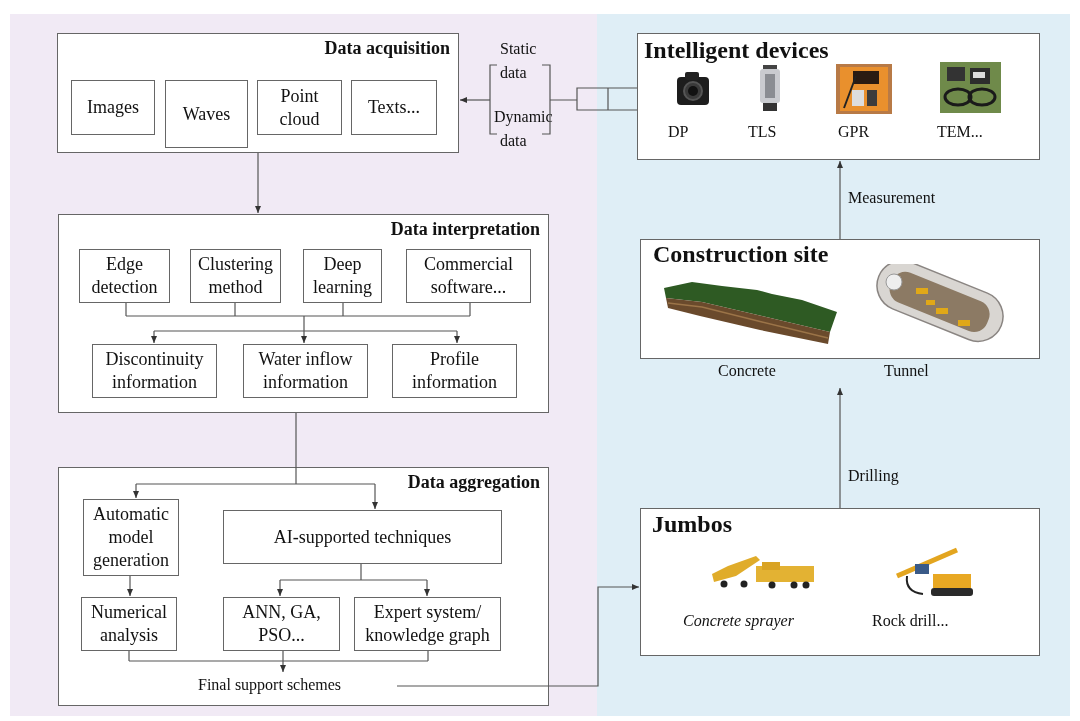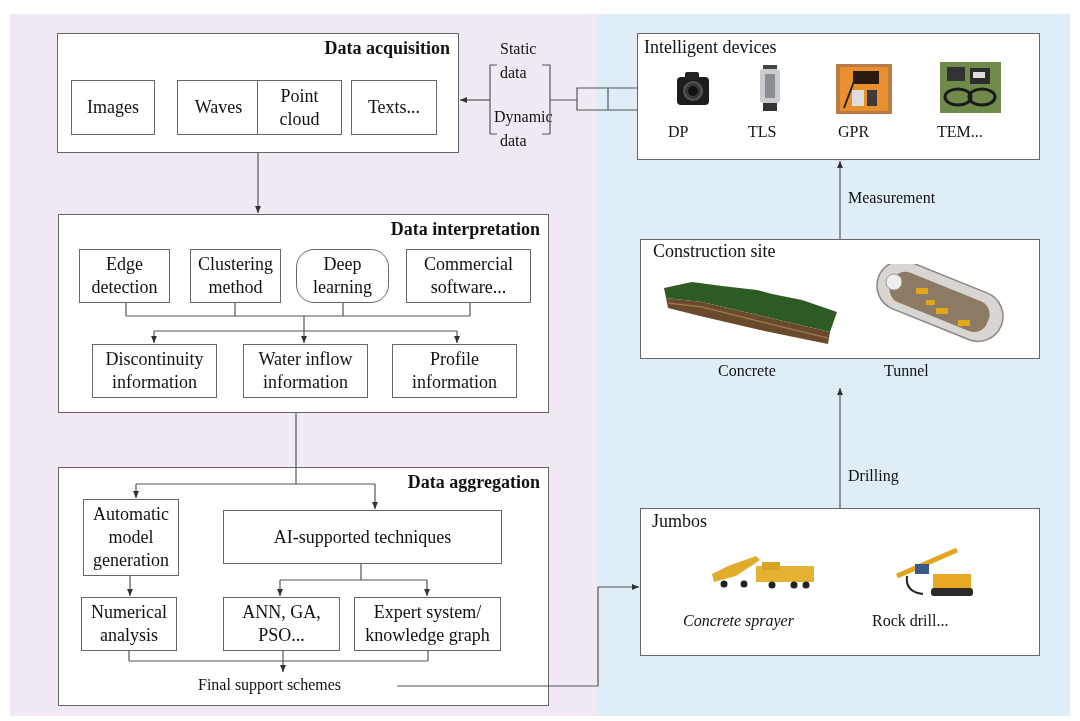--- a/index.html
+++ b/index.html
@@ -12,7 +12,7 @@
          display: flex; align-items: center; justify-content: center; text-align: center;
          font-size: 18px; line-height: 23px; }
   .title-bold { position: absolute; font-weight: bold; font-size: 18px; right: 8px; top: 4px; }
-  .title-plain { position: absolute; font-size: 18px; left: 6px; top: 3px; }
+  .title-plain { position: absolute; font-size: 24px; left: 6px; top: 3px; font-weight: bold; }
   .lbl { position: absolute; font-size: 16px; text-align: left; line-height: 24px; white-space: nowrap; }
   svg.wires { position: absolute; left: 0; top: 0; width: 1080px; height: 721px; pointer-events: none; }
   .pic { position: absolute; }

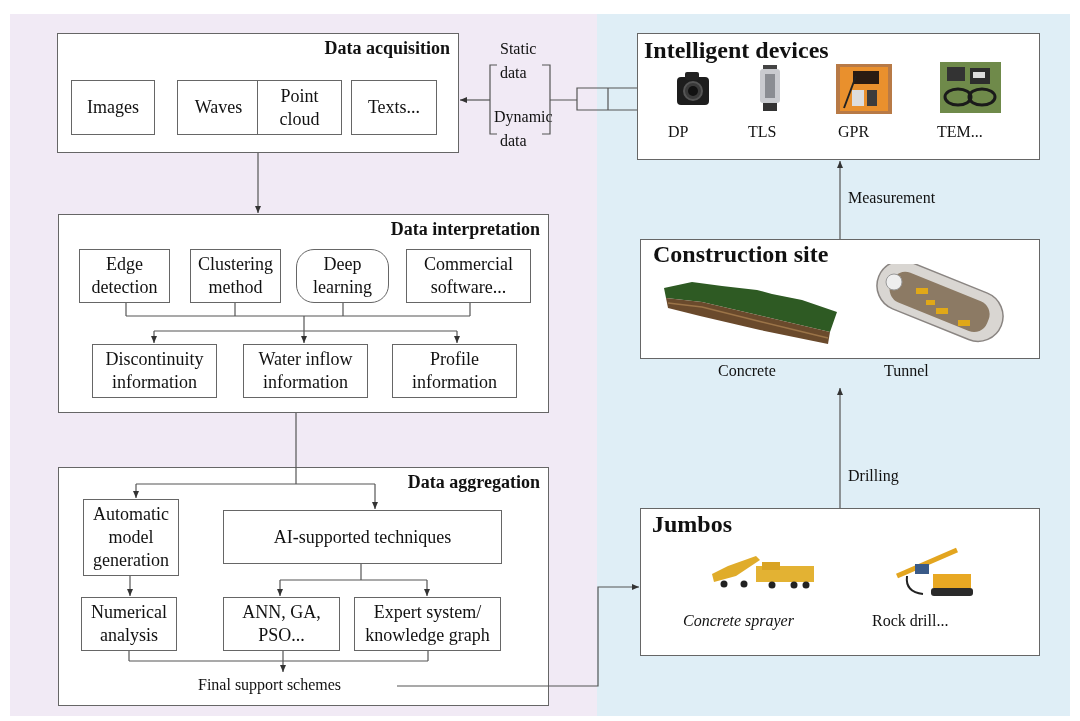--- a/index.html
+++ b/index.html
@@ -29,7 +29,7 @@
 <div class="sub" style="left:71px;top:80px;width:84px;height:55px;">
     <span>Images</span>
   </div>
-<div class="sub" style="left:165px;top:80px;width:83px;height:55px;margin-left:12px;">
+<div class="sub" style="left:165px;top:80px;width:83px;height:68px;">
     <span>Waves</span>
   </div>
 <div class="sub" style="left:257px;top:80px;width:85px;height:55px;white-space:pre-line;"><span style="white-space:pre-line;">Point

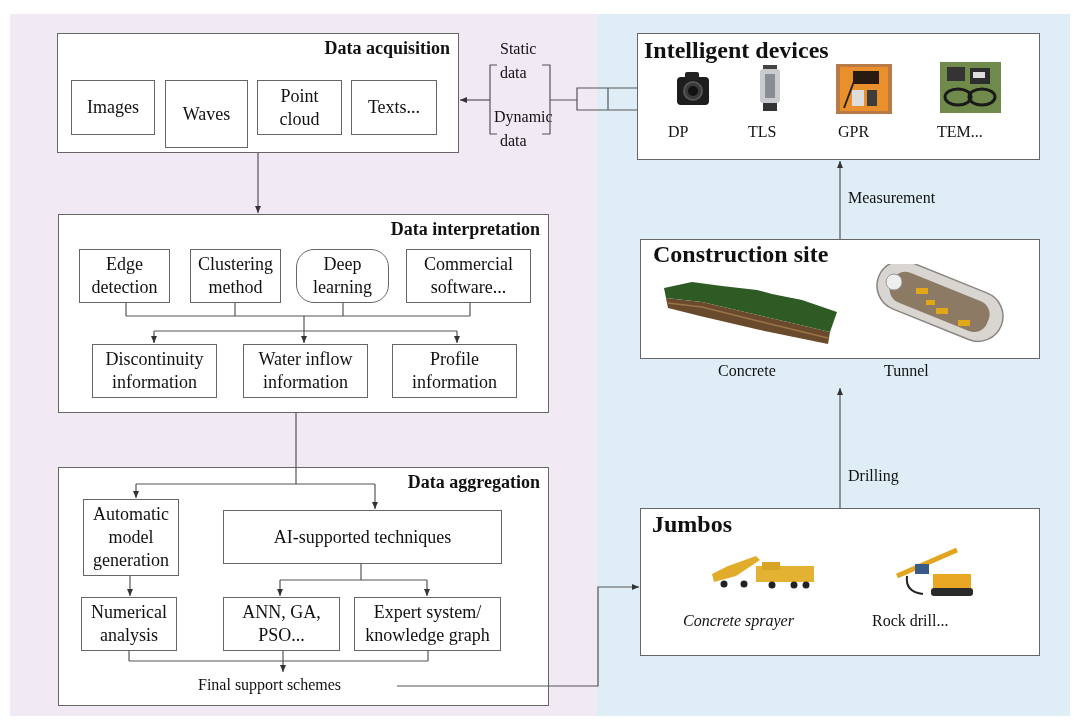--- a/index.html
+++ b/index.html
@@ -54,7 +54,7 @@
     <span style="white-space:pre-line;">Clustering
 method</span>
   </div>
-<div class="sub" style="left:296px;top:249px;width:93px;height:54px;border-radius:18px;">
+<div class="sub" style="left:303px;top:249px;width:79px;height:54px;">
     <span style="white-space:pre-line;">Deep
 learning</span>
   </div>

